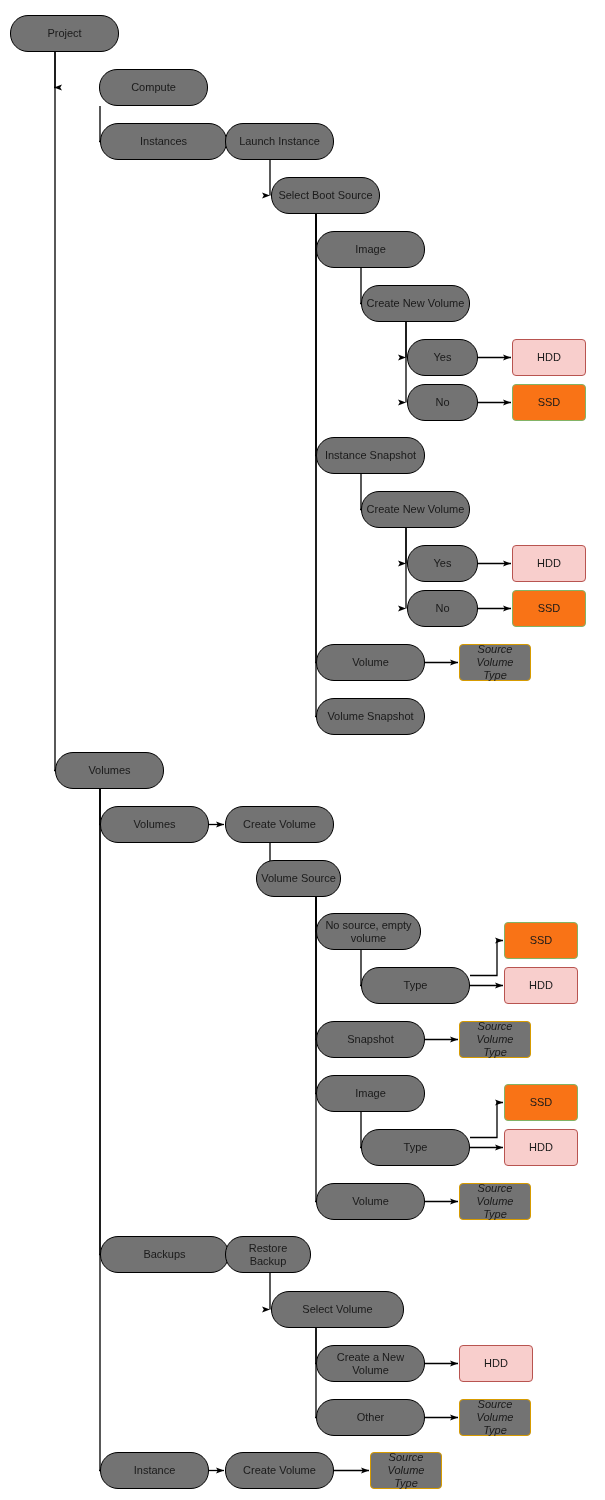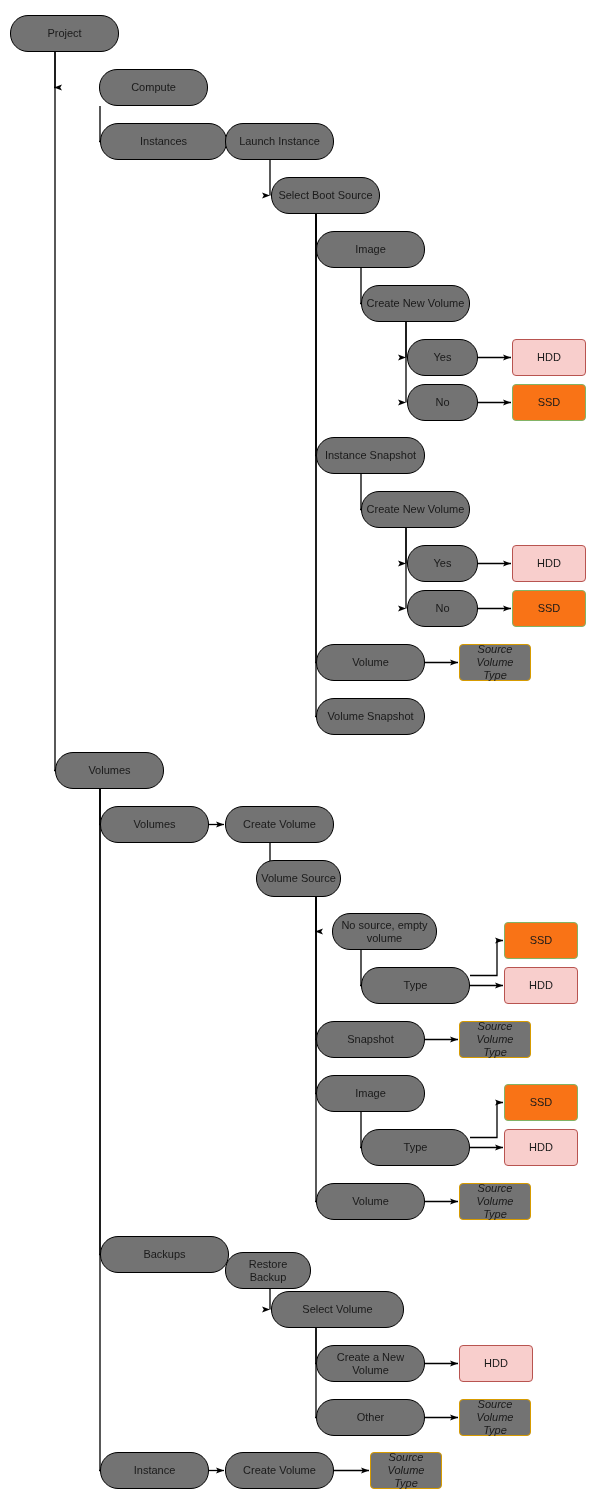--- a/index.html
+++ b/index.html
@@ -117,7 +117,7 @@
       <div class="node" style="left: 100px; top: 806px; width: 109px; height: 37px;">Volumes</div>
       <div class="node" style="left: 225px; top: 806px; width: 109px; height: 37px;">Create Volume</div>
       <div class="node" style="left: 256px; top: 860px; width: 85px; height: 37px;">Volume Source</div>
-      <div class="node" style="left: 332px; top: 913px; width: 105px; height: 37px;">No source, empty
+      <div class="node" style="left: 316px; top: 913px; width: 105px; height: 37px;">No source, empty
 volume</div>
       <div class="node" style="left: 361px; top: 967px; width: 109px; height: 37px;">Type</div>
       <div class="node term ssd" style="left: 504px; top: 922px; width: 74px; height: 37px;">SSD</div>

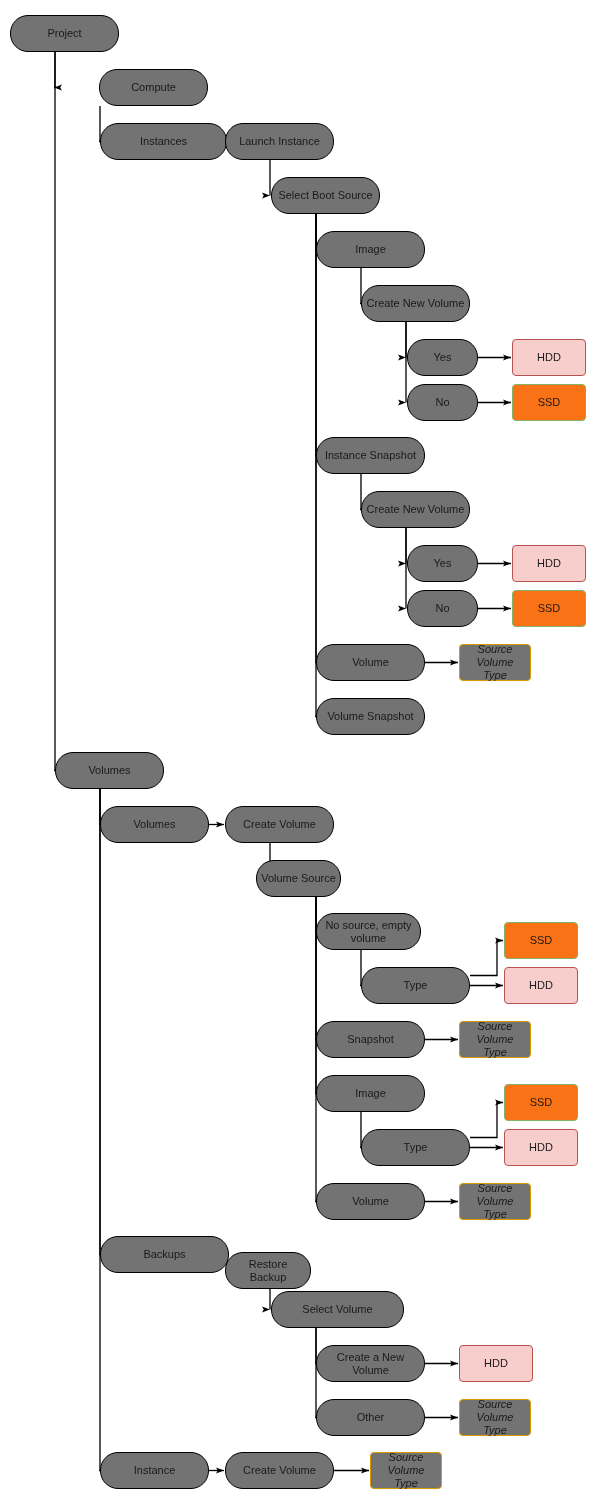--- a/index.html
+++ b/index.html
@@ -133,7 +133,7 @@
       <div class="node term svt" style="left: 459px; top: 1183px; width: 72px; height: 37px;">Source
 Volume Type</div>
       <div class="node" style="left: 100px; top: 1236px; width: 129px; height: 37px;">Backups</div>
-      <div class="node" style="left: 225px; top: 1236px; width: 86px; height: 37px; margin-top: 16px;">Restore Backup</div>
+      <div class="node" style="left: 225px; top: 1236px; width: 86px; height: 37px;">Restore Backup</div>
       <div class="node" style="left: 271px; top: 1291px; width: 133px; height: 37px;">Select Volume</div>
       <div class="node" style="left: 316px; top: 1345px; width: 109px; height: 37px;">Create a New Volume</div>
       <div class="node term hdd" style="left: 459px; top: 1345px; width: 74px; height: 37px;">HDD</div>

